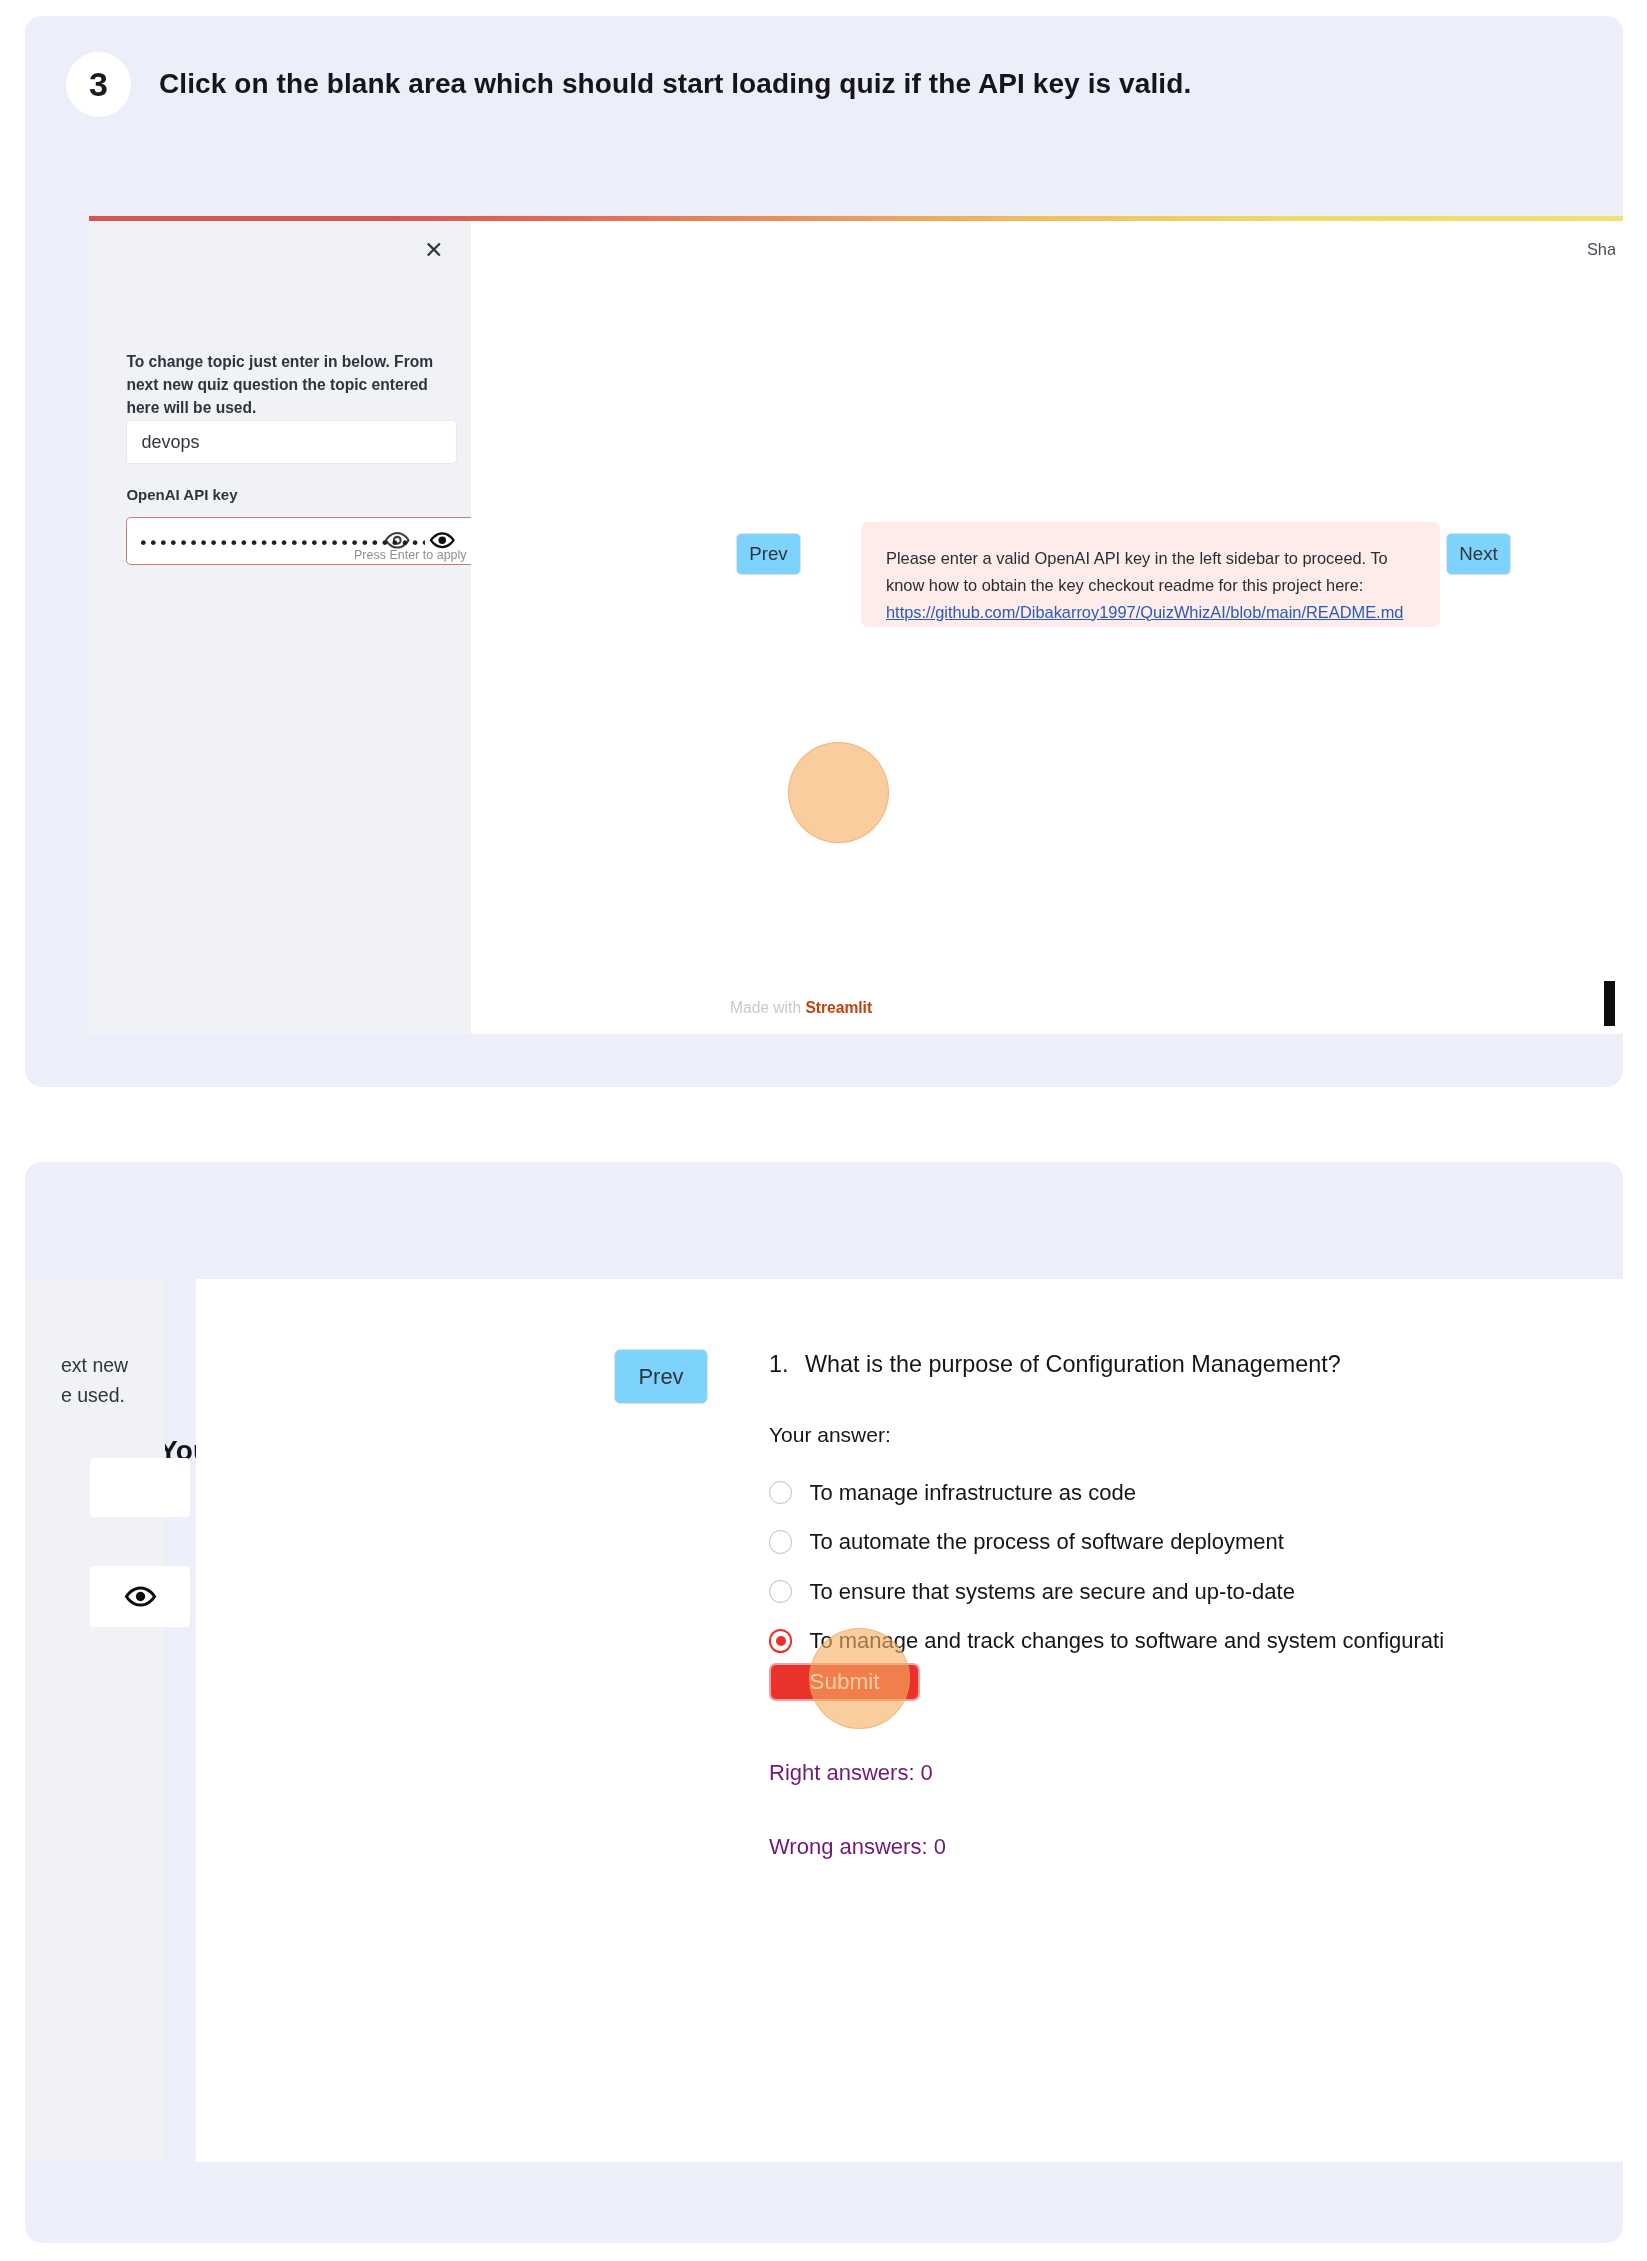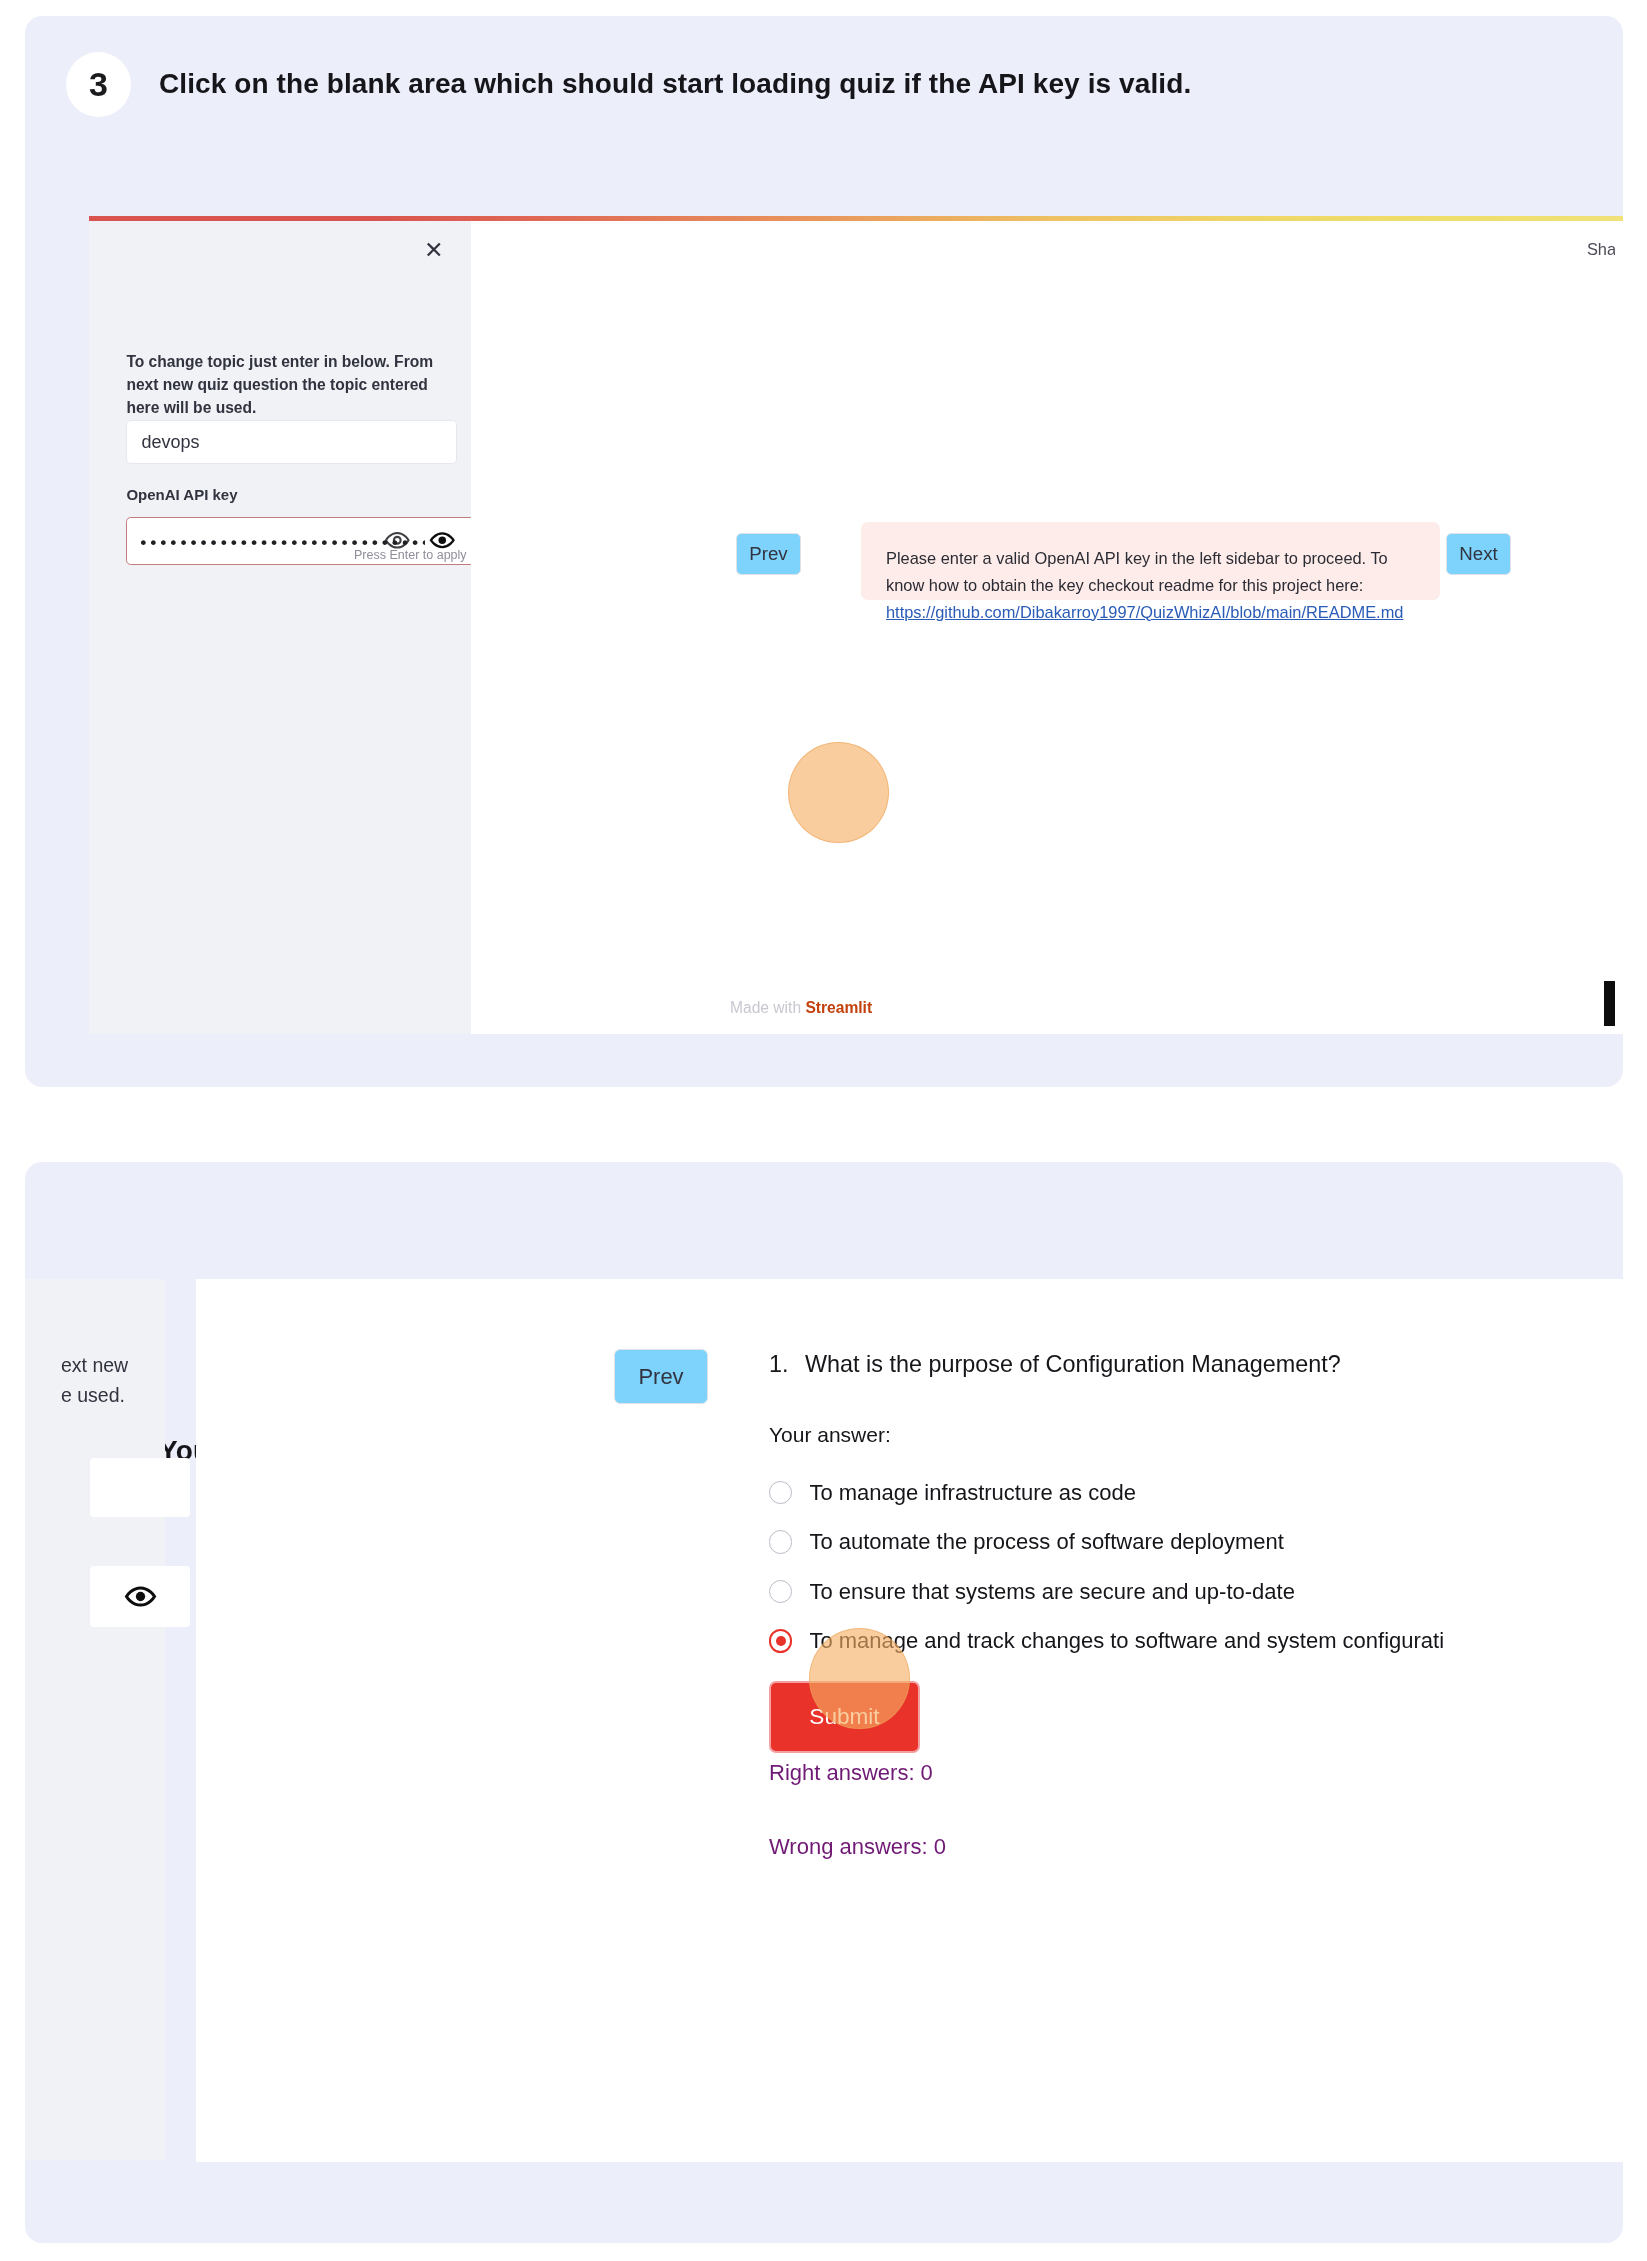--- a/index.html
+++ b/index.html
@@ -183,7 +183,7 @@
   .warn-box {
     position: absolute;
     left: 390px; top: 301px;
-    width: 579px; height: 78px;
+    width: 579px; height: 105px;
     background: #fdecea;
     border-radius: 7px;
     padding: 23.4px 25px 0 25px;

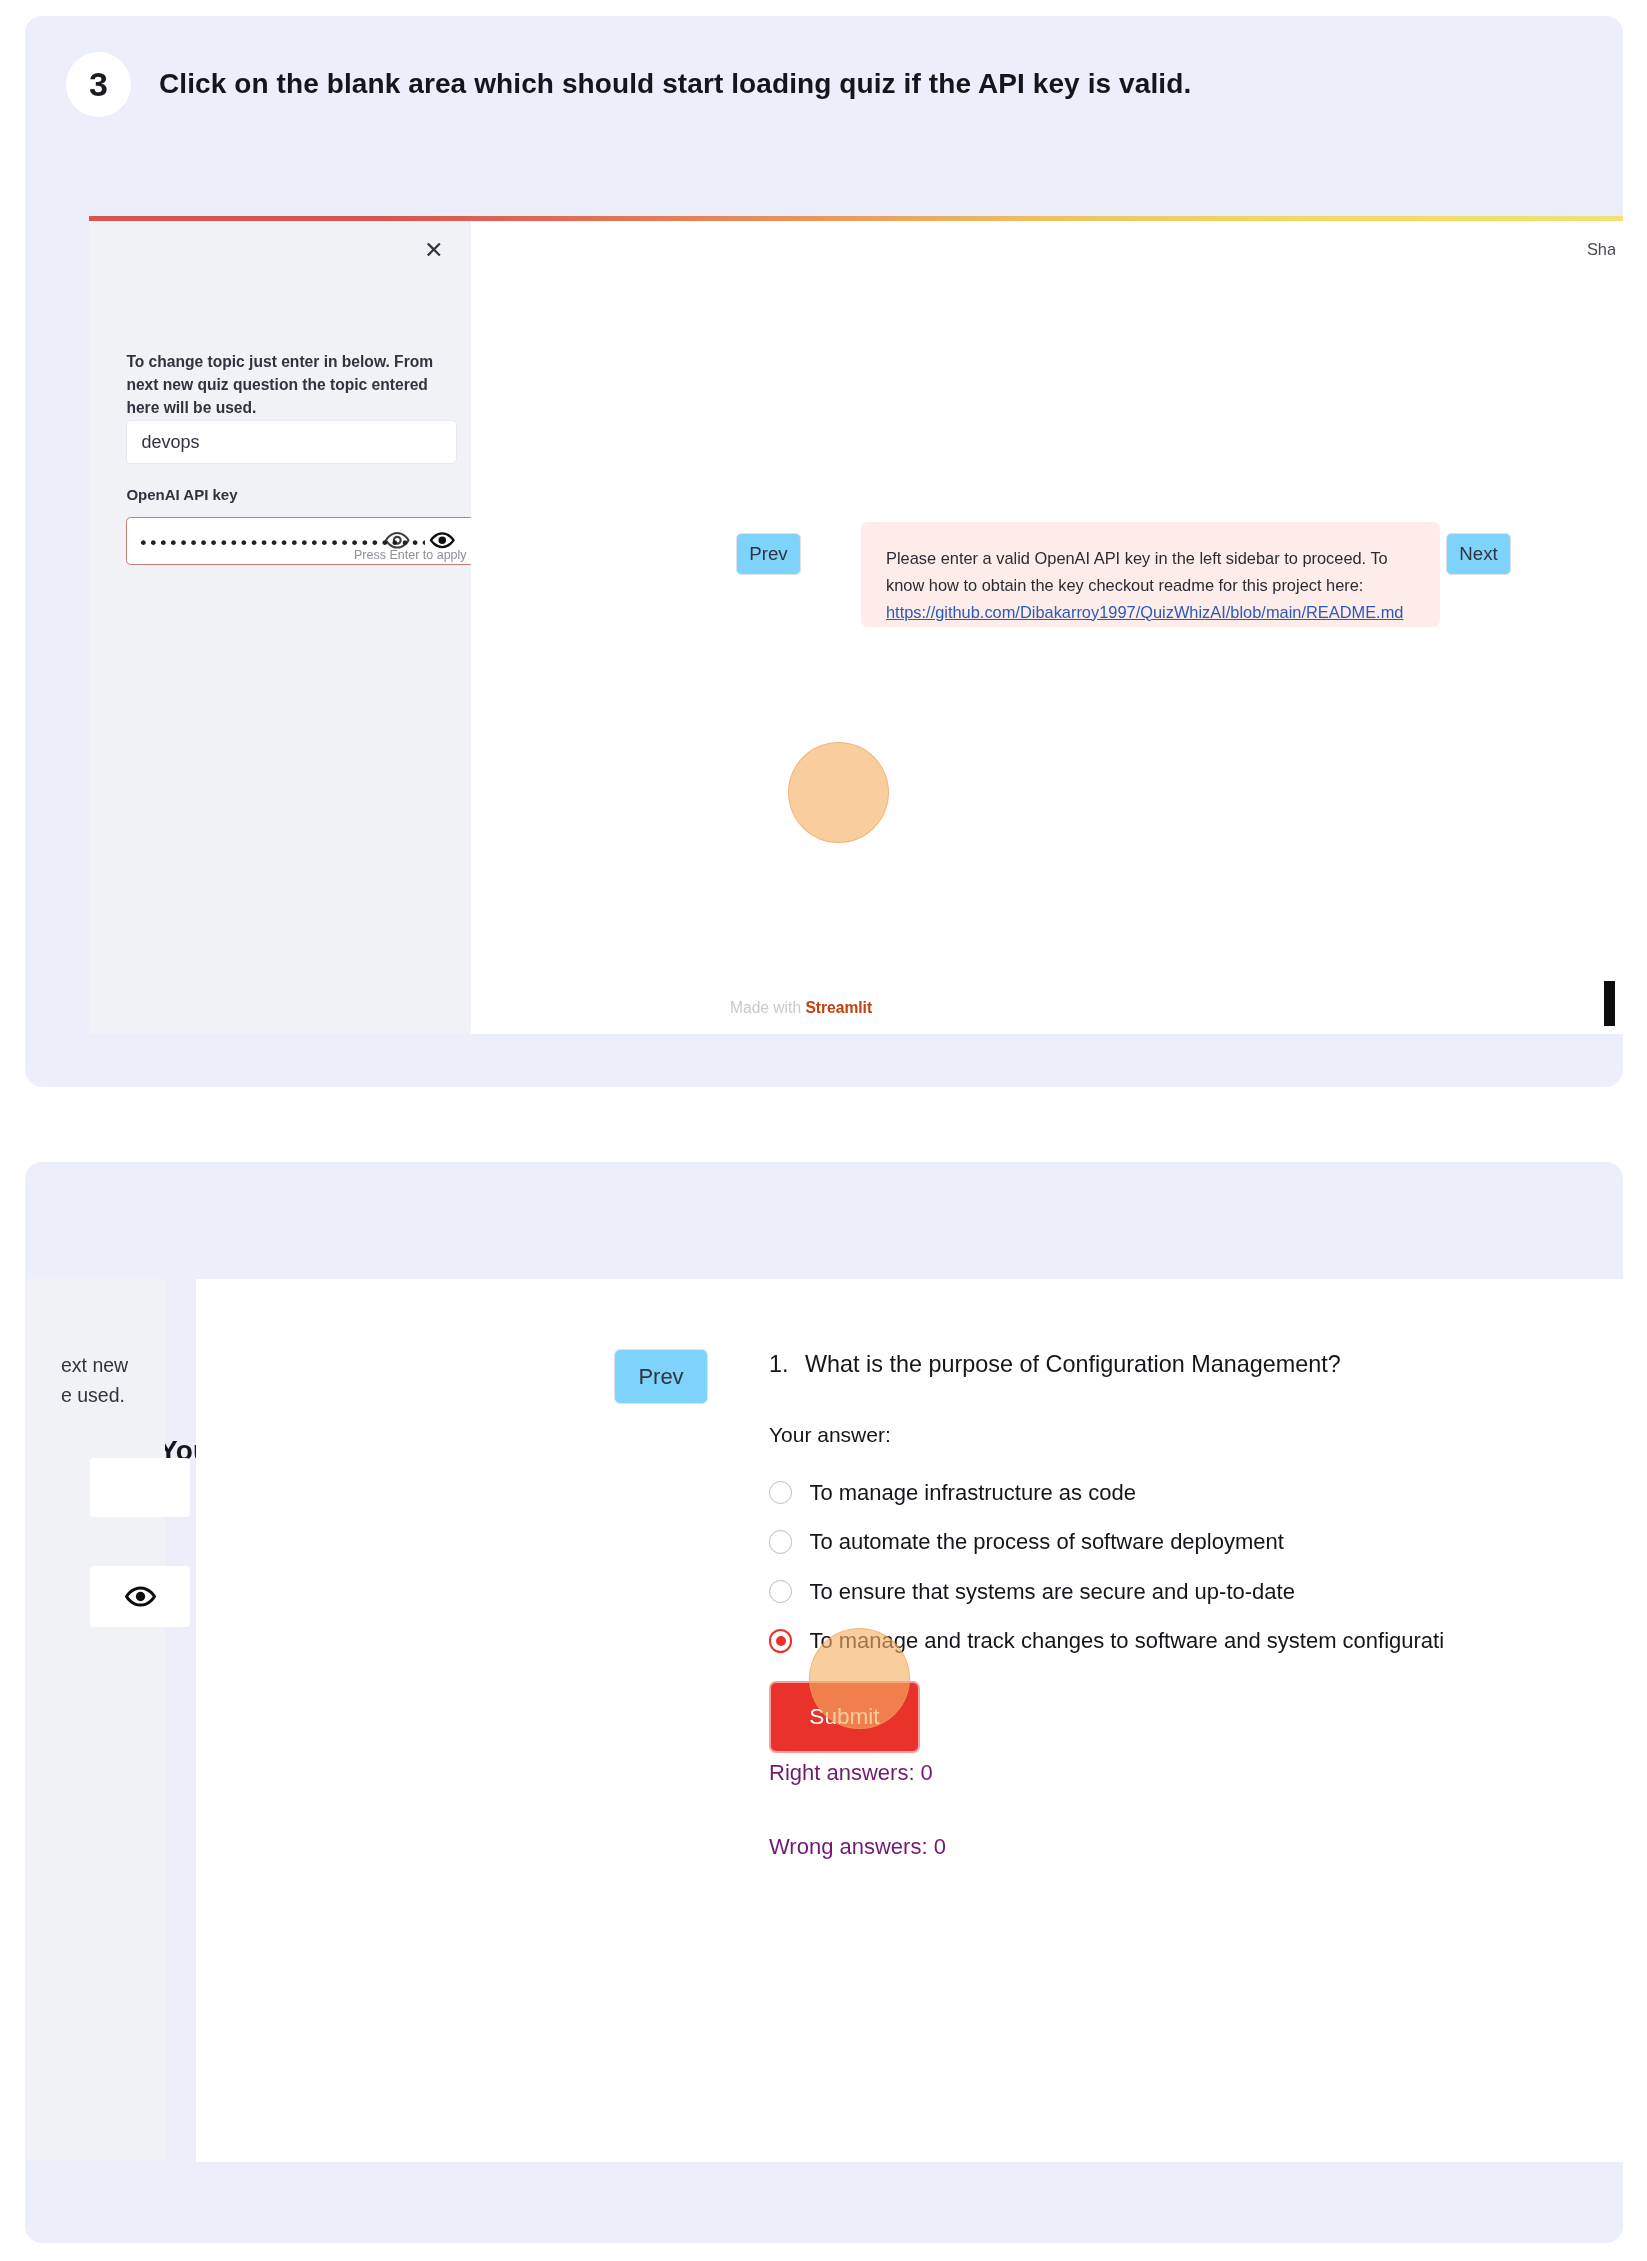--- a/index.html
+++ b/index.html
@@ -327,7 +327,7 @@
   .submit-btn {
     position: absolute;
     left: 573px; top: 384px;
-    width: 151px; height: 72px;
+    width: 151px; height: 38px;
     background: #e8322a;
     border: 2.3px solid #f2a0a2;
     border-radius: 7px;
@@ -335,7 +335,6 @@
     font-size: 22.6px;
     display: flex; align-items: center; justify-content: center;
     cursor: pointer;
-    margin-top: 18px;
   }
   .submit-blob {
     position: absolute;

